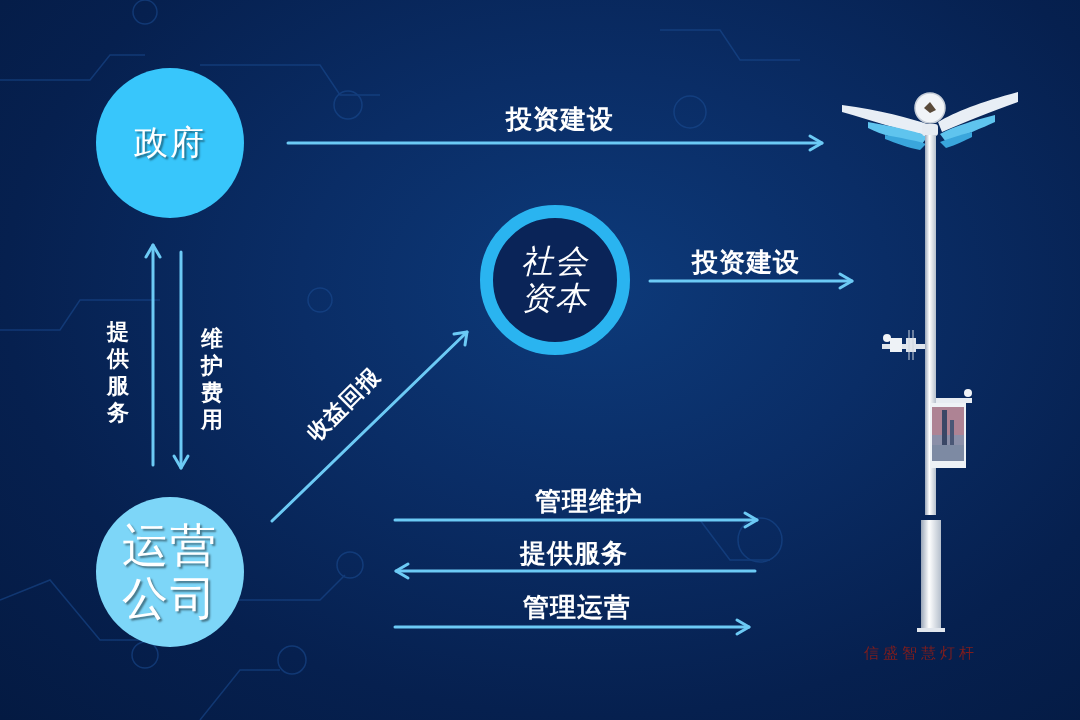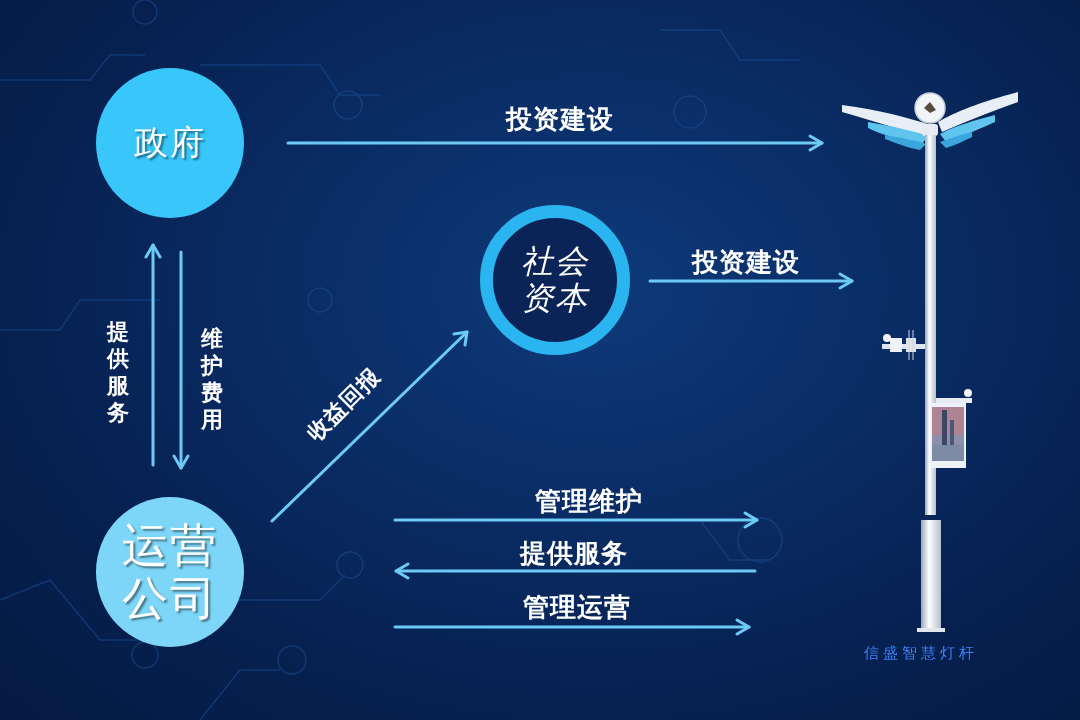--- a/index.html
+++ b/index.html
@@ -53,7 +53,7 @@
   }
   .brand {
     position: absolute; left: 864px; top: 644px; font-size: 15px;
-    color: #3b82f6; letter-spacing: 4px;
+    color: #7f1d1d; letter-spacing: 4px;
     font-family: "DejaVu Serif", "Liberation Serif", serif;
   }
   .pole { position: absolute; left: 830px; top: 80px; width: 200px; height: 560px; }

